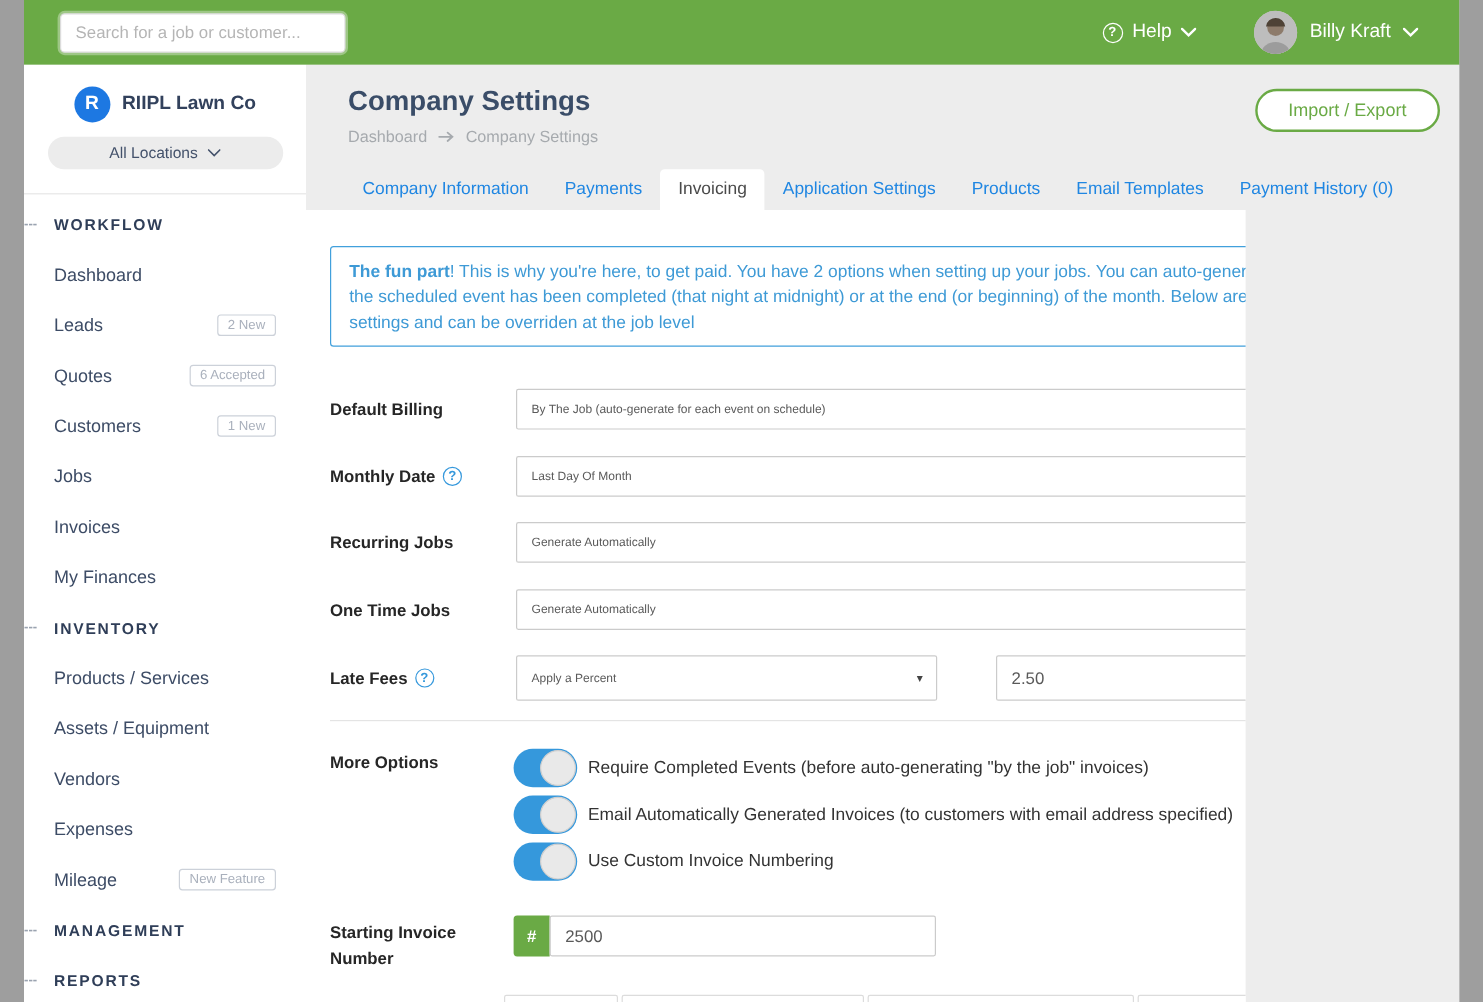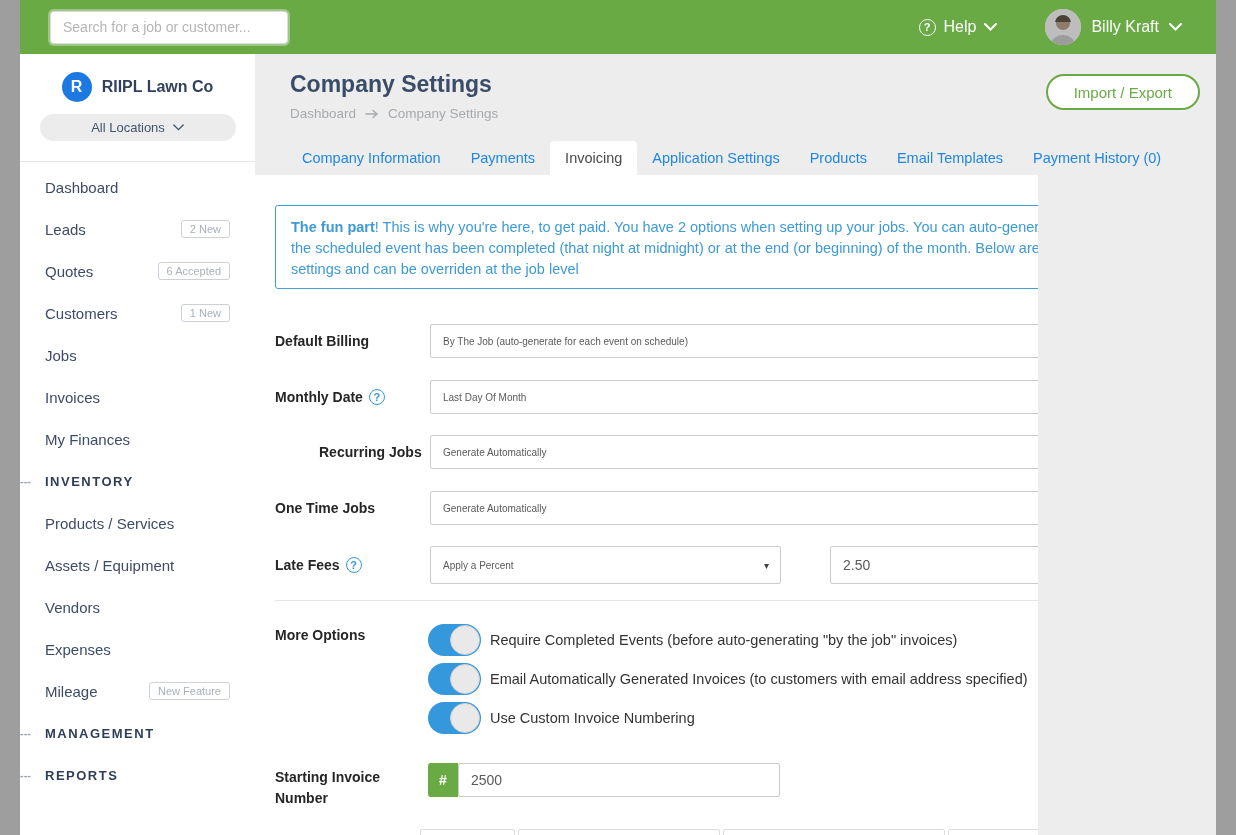--- a/index.html
+++ b/index.html
@@ -140,6 +140,10 @@
       </div>
 
       <nav class="nav">
+        <div class="nav-row nav-section">
+          <span class="dashes"></span>
+          <span>WORKFLOW</span>
+        </div>
         <div class="nav-row nav-item">
           <span>Dashboard</span>
         </div>

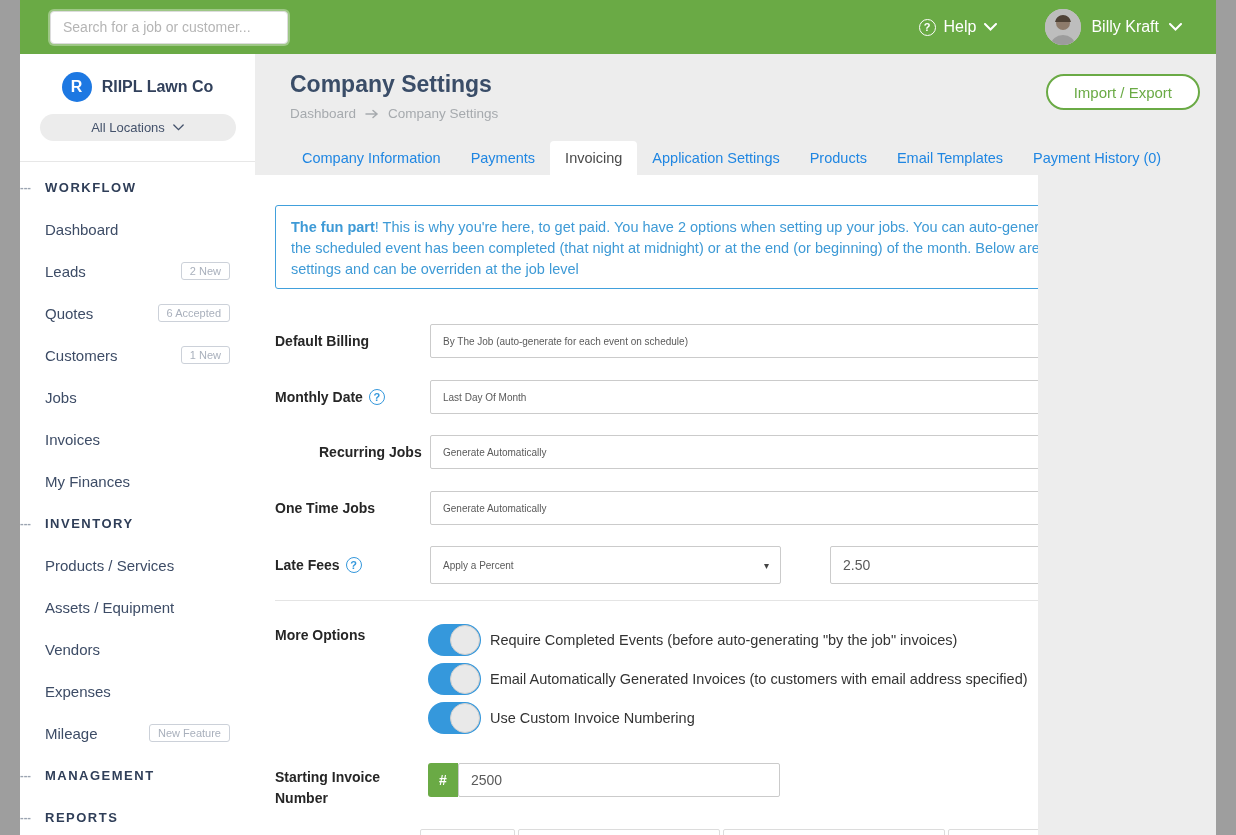--- a/index.html
+++ b/index.html
@@ -245,7 +245,7 @@
           <span class="arrow"></span>
         </div>
 
-        <div class="field-label" style="top:269px;margin-left:44px;">
+        <div class="field-label" style="top:269px;">
           <span>Recurring Jobs</span>
         </div>
         <div class="sel" style="left:175px; top:260px; width:735px;">

